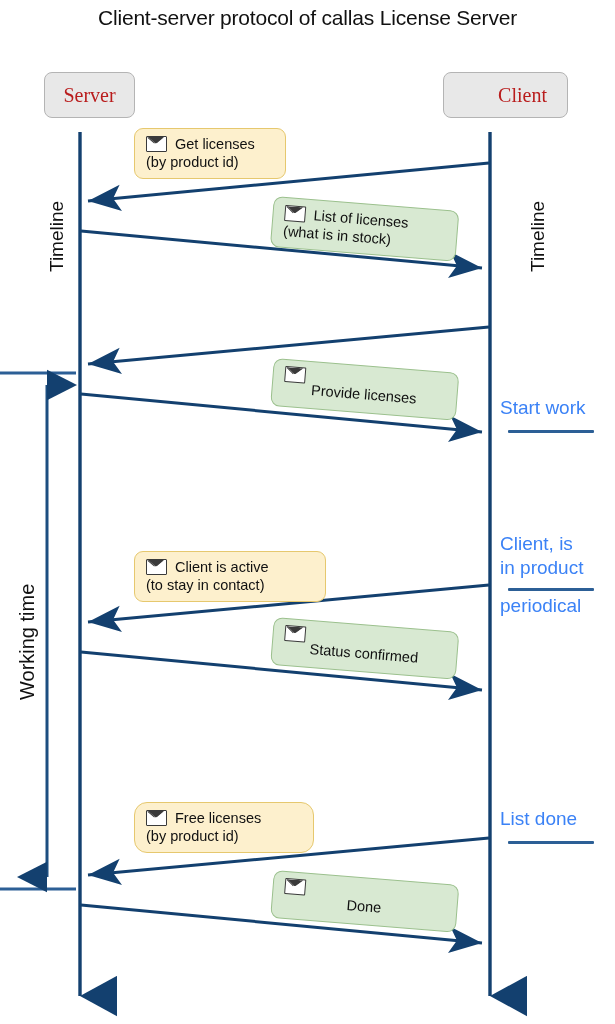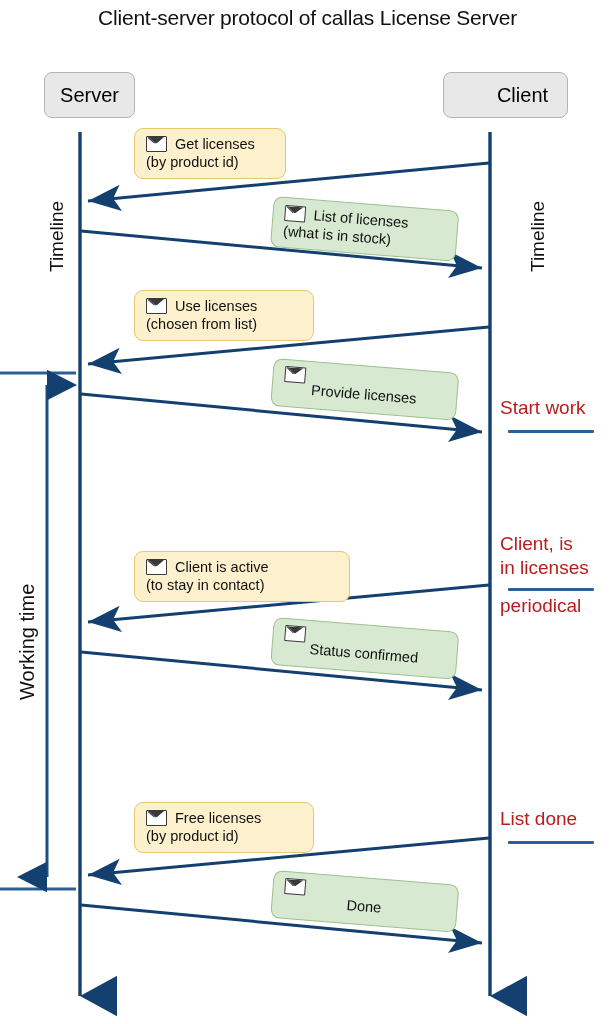--- a/index.html
+++ b/index.html
@@ -19,7 +19,7 @@
   .actor-box{
     position:absolute;background:#e8e8e8;border:1px solid #b4b4b4;
     border-radius:8px;display:flex;align-items:center;justify-content:center;
-    font-size:20px;color:#000000;
+    font-size:20px;color:#b91c1c;font-family:Liberation Serif, serif;
   }
   #actor-server{left:44px;top:72px;width:89px;height:44px;}
   #actor-client{left:443px;top:72px;width:89px;height:44px;padding-left:34px;}

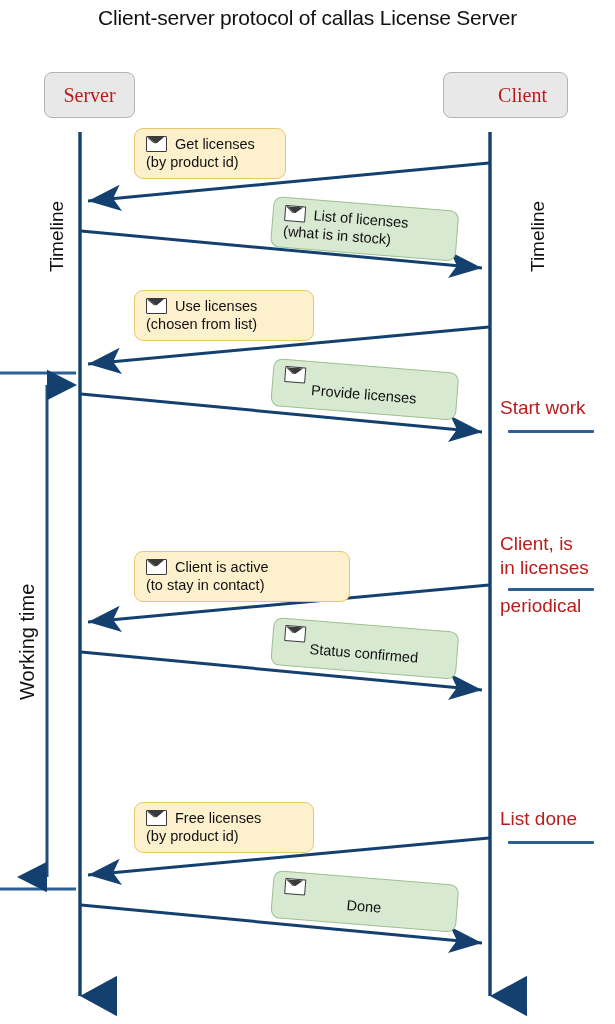--- a/index.html
+++ b/index.html
@@ -166,15 +166,6 @@
     <span class="ln">(what is in stock)</span>
   </div>
 
-  <div class="msg req" style="left:134px;top:290px;width:180px;">
-    <span class="row1">
-      <span class="env">
-          <i></i>
-        </span>
-      <span class="ln">Use licenses</span>
-    </span>
-    <span class="ln">(chosen from list)</span>
-  </div>
 
   <div class="msg res" style="left:274px;top:358px;width:186px;height:48px;transform:rotate(4.6deg);">
     <span class="row1">

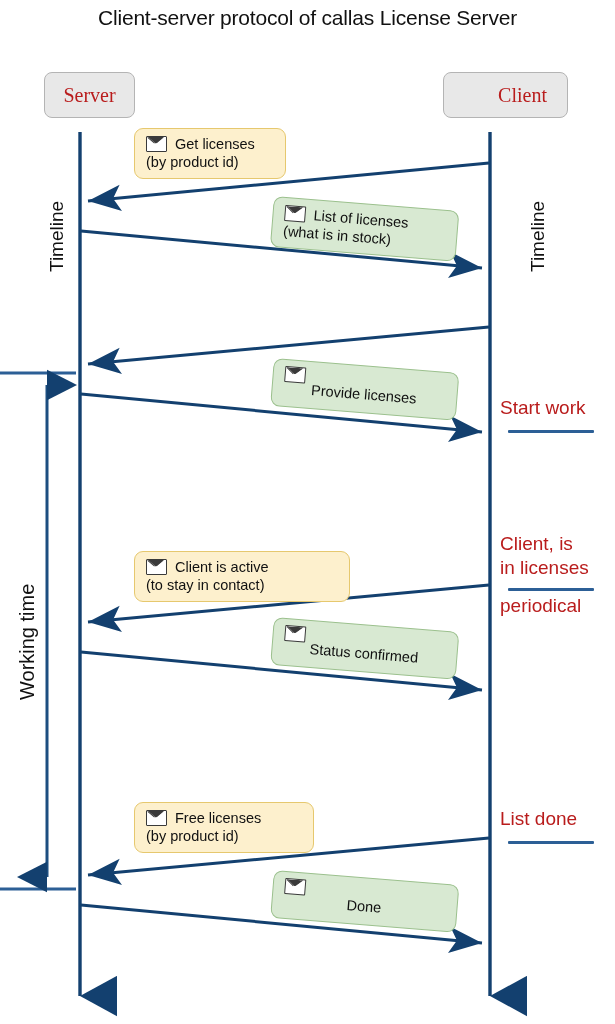--- a/index.html
+++ b/index.html
@@ -60,7 +60,7 @@
 
   
   .note{
-    position:absolute;font-size:19px;line-height:24px;color:#b91c1c;white-space:nowrap;
+    position:absolute;font-size:19px;line-height:24px;color:#3b82f6;white-space:nowrap;
   }
   .rule{position:absolute;height:2.6px;background:#2c5f96;border-radius:1px;}
 

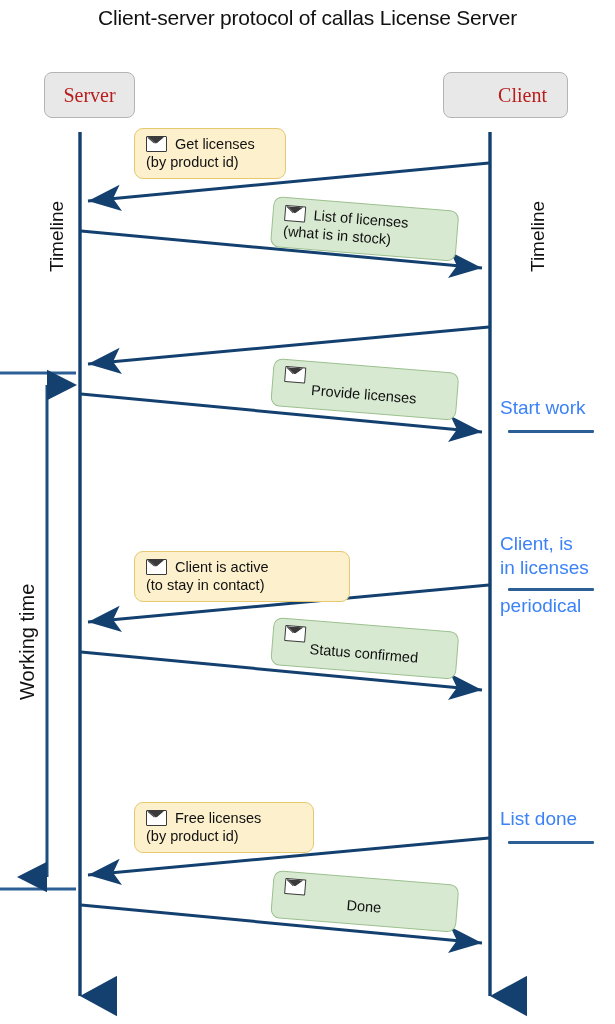--- a/index.html
+++ b/index.html
@@ -176,7 +176,7 @@
     <span class="ln" style="text-align:center;margin-top:-3px;">Provide licenses</span>
   </div>
 
-  <div class="msg req" style="left:134px;top:551px;width:216px;">
+  <div class="msg req" style="left:134px;top:551px;width:192px;">
     <span class="row1">
       <span class="env">
           <i></i>

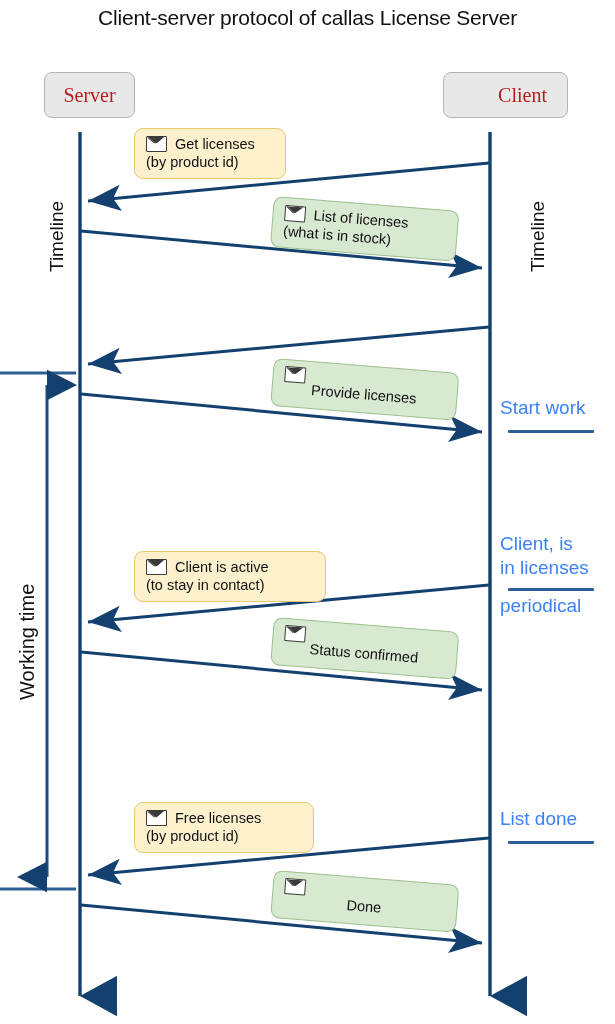--- a/index.html
+++ b/index.html
@@ -218,7 +218,7 @@
   <div class="rule" style="left:508px;top:430px;width:86px;"></div>
 
   <div class="note" style="left:500px;top:532px;">Client, is</div>
-  <div class="note" style="left:500px;top:556px;">in licenses</div>
+  <div class="note" style="left:500px;top:556px;">in product</div>
   <div class="rule" style="left:508px;top:588px;width:86px;"></div>
 
   <div class="note" style="left:500px;top:594px;">periodical</div>

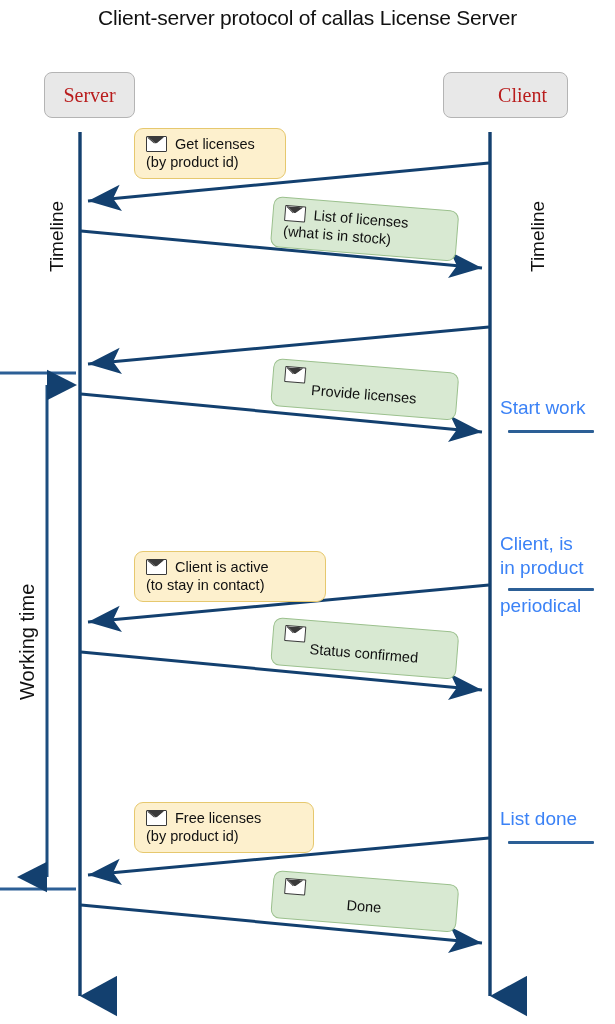--- a/index.html
+++ b/index.html
@@ -195,7 +195,7 @@
     <span class="ln" style="text-align:center;margin-top:-3px;">Status confirmed</span>
   </div>
 
-  <div class="msg req" style="left:134px;top:802px;width:180px;">
+  <div class="msg req" style="left:134px;top:802px;width:180px;border-radius:13px;">
     <span class="row1">
       <span class="env">
           <i></i>

